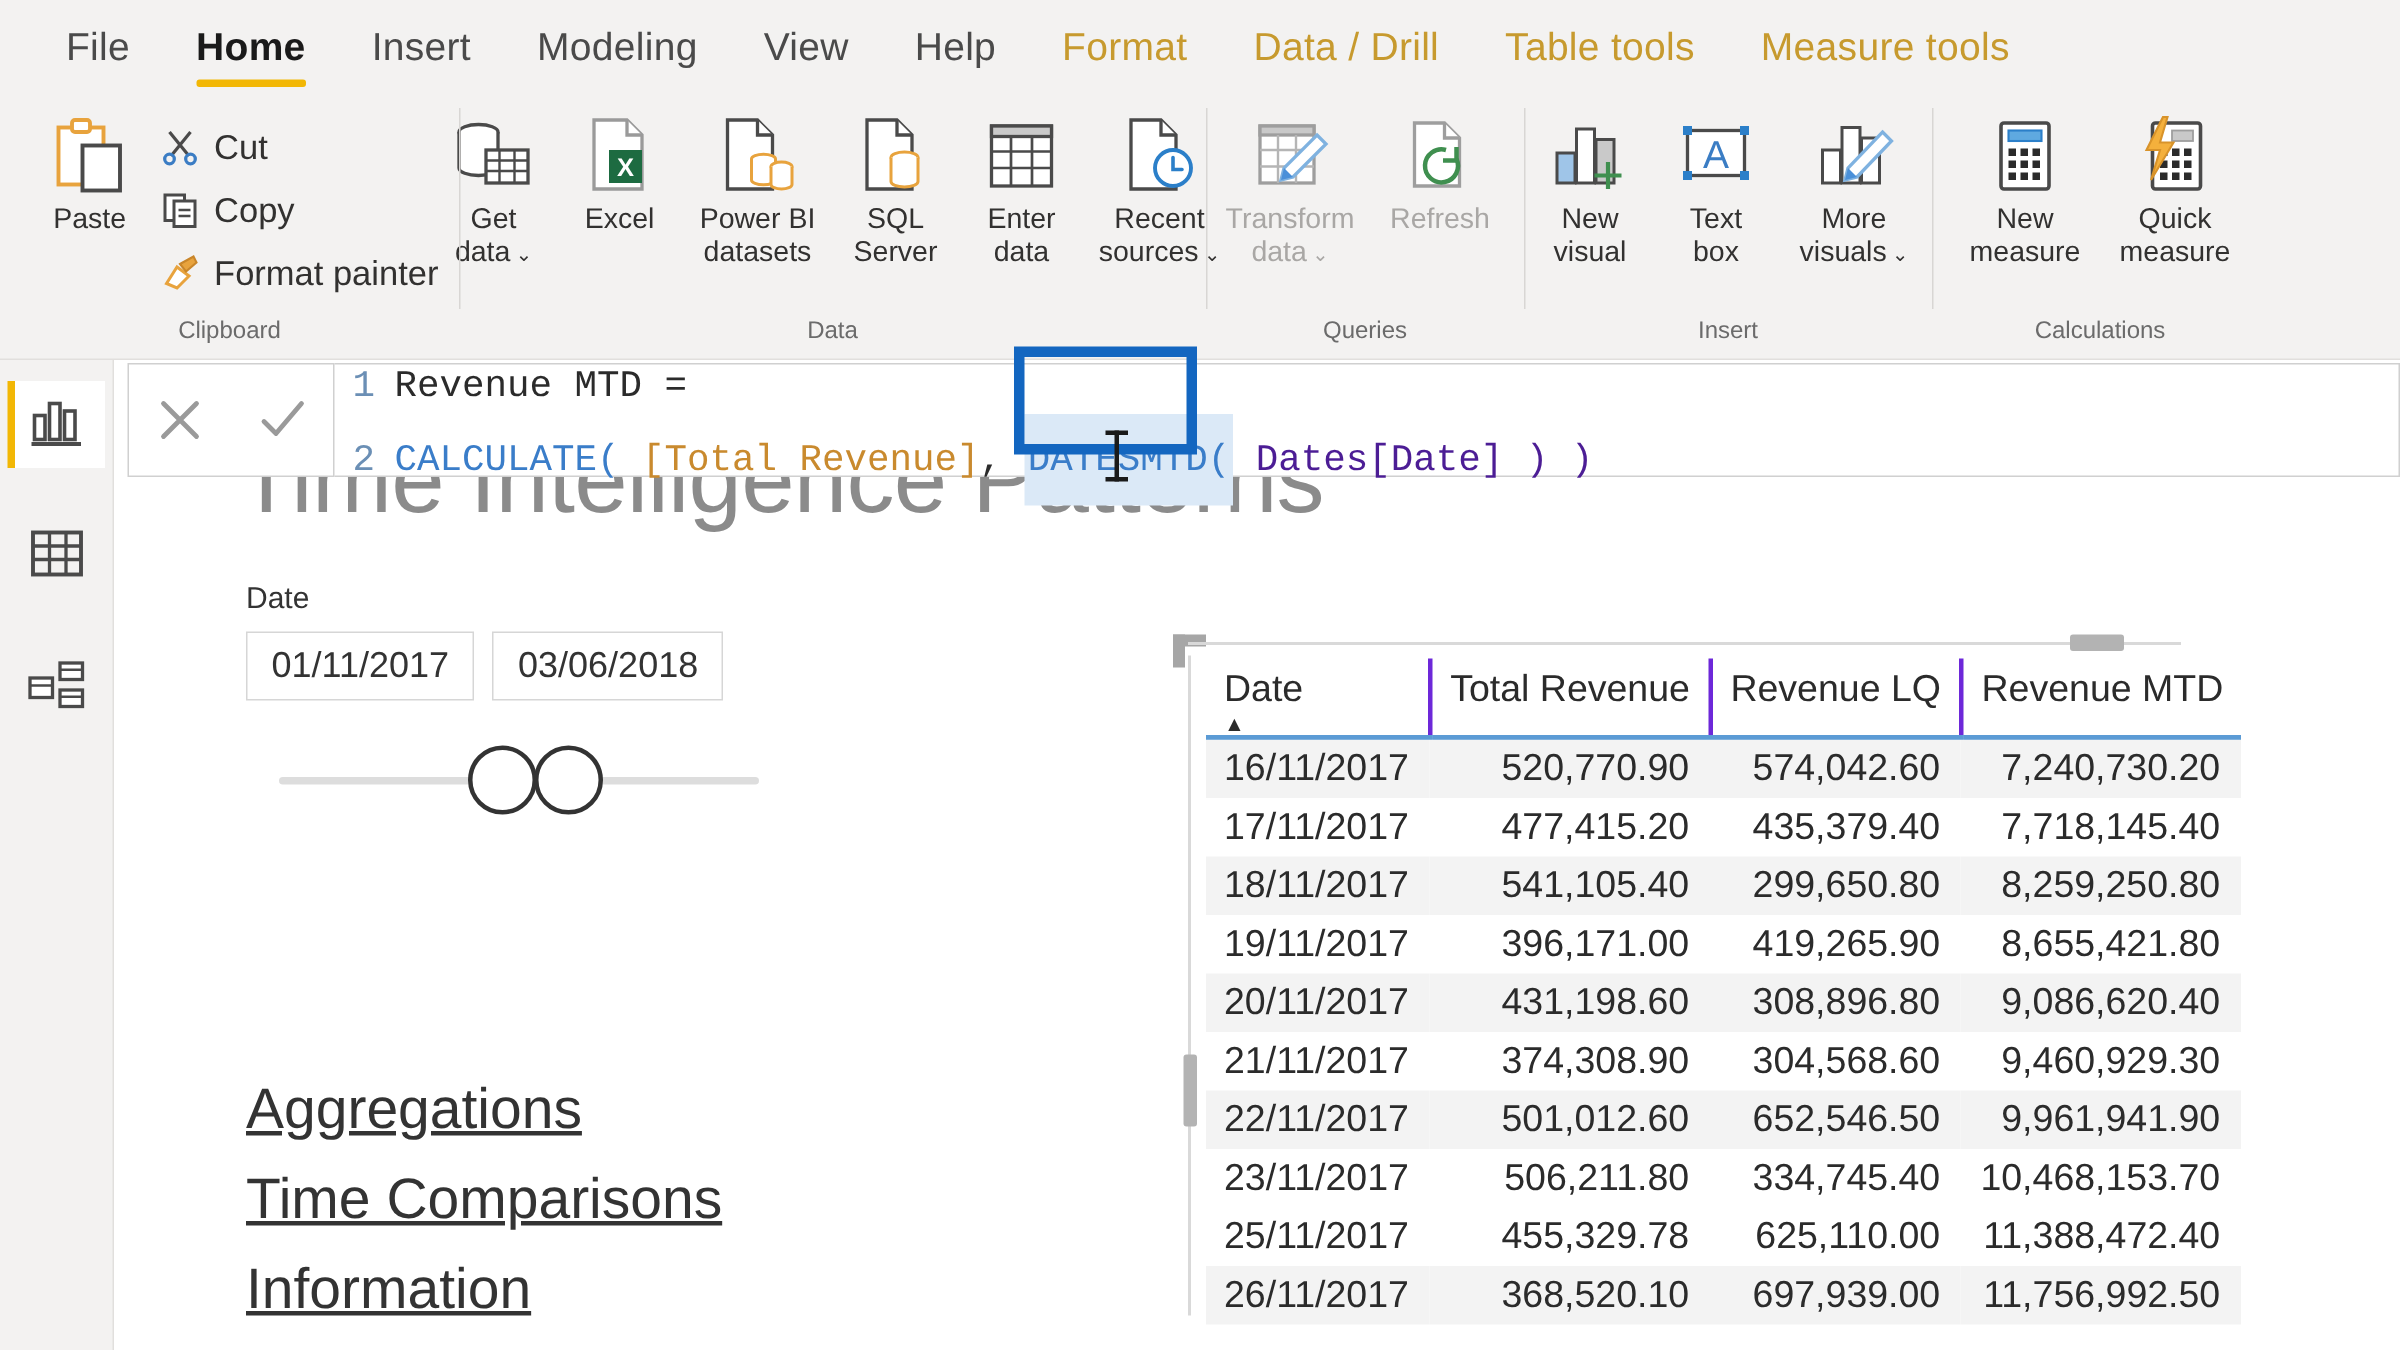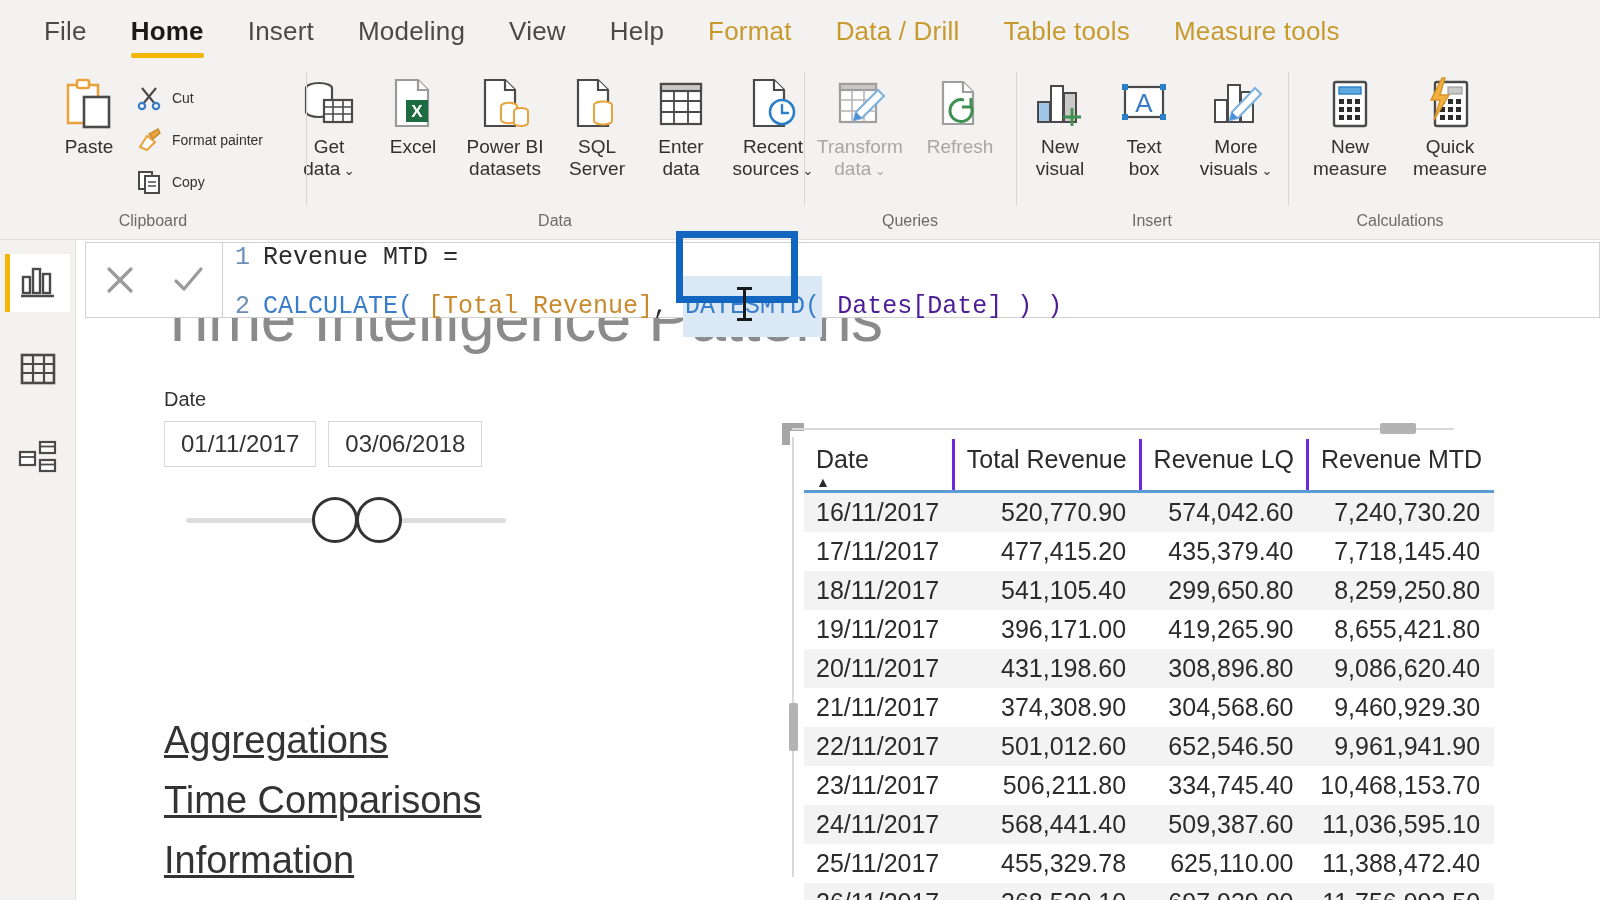--- a/index.html
+++ b/index.html
@@ -62,7 +62,7 @@
               padding-top:14px; gap:6px; }
   .smallbtn { display:flex; align-items:center; gap:9px; height:36px; }
   .smallbtn .sic { width:28px; height:28px; display:flex; align-items:center; justify-content:center; }
-  .smallbtn .slb { font-size:14px; color:#323130; }
+  .smallbtn .slb { font-size:23px; color:#323130; }
 
   .undocol { display:flex; flex-direction:column; align-items:center;
              justify-content:center; gap:4px; padding-top:16px; width:62px; }

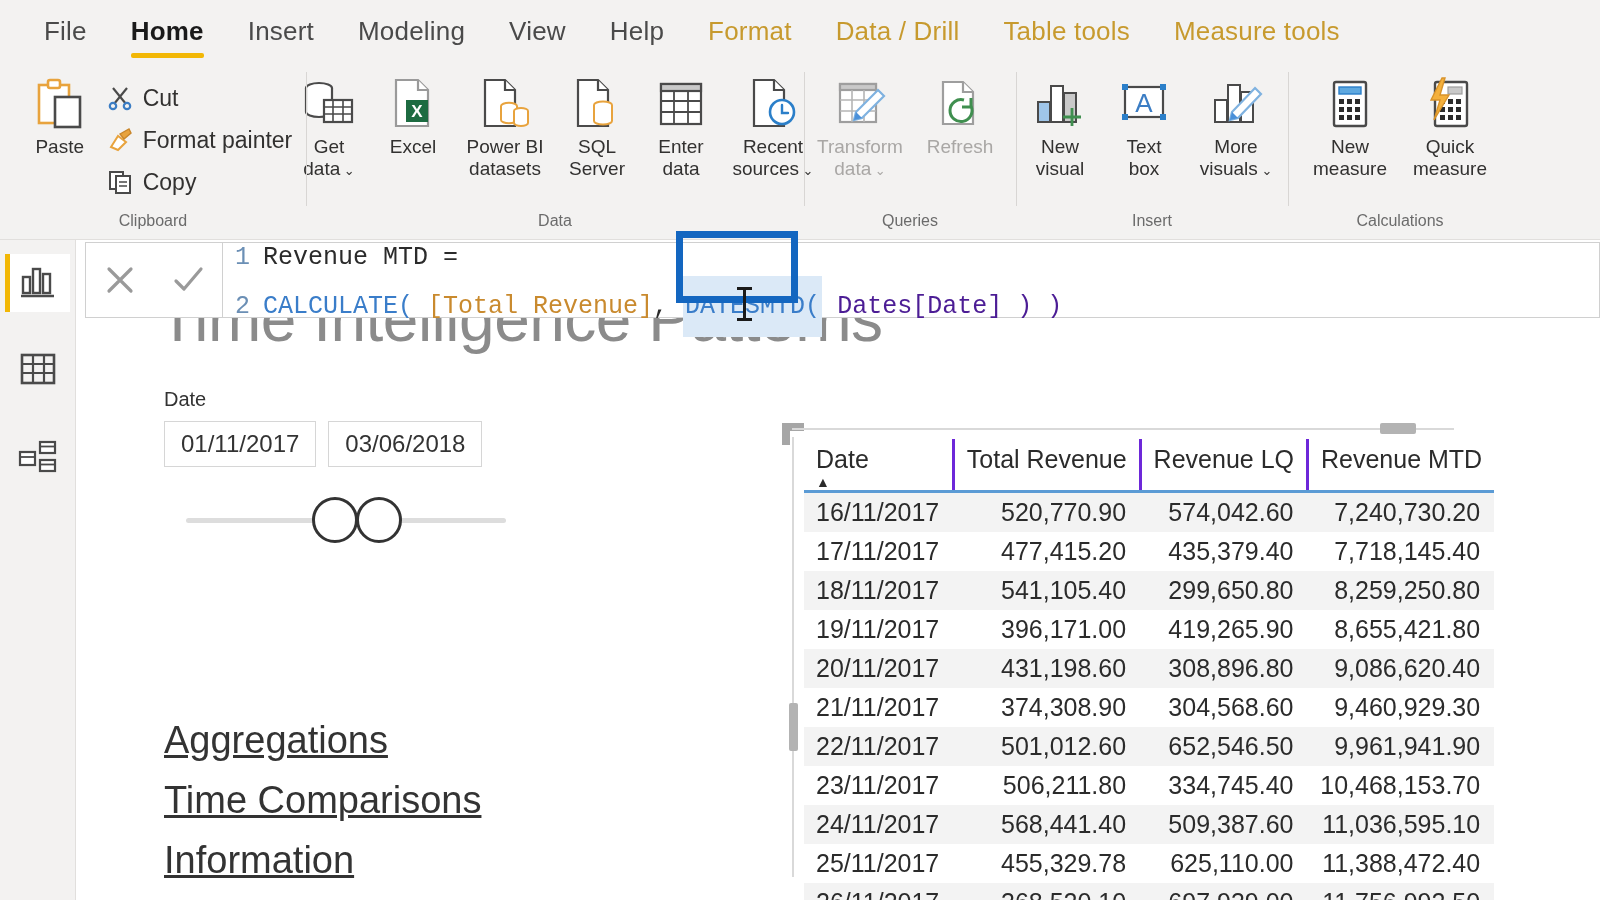--- a/index.html
+++ b/index.html
@@ -226,21 +226,21 @@
           <div class="smallbtn">
             <span class="sic">
               <svg width="26" height="26" viewBox="0 0 26 26">
-                <path d="M4 20 L11 9 L19 15 L11 23 Z" fill="#fff" stroke="#e8a33d" stroke-width="2"></path>
-                <path d="M13 7 L22 2 L24 6 L17 12 Z" fill="#e8a33d" stroke="#c9862a" stroke-width="1.4"></path>
-              </svg>
-            </span>
-            <span class="slb">Format painter</span>
-          </div>
-          <div class="smallbtn">
-            <span class="sic">
-              <svg width="26" height="26" viewBox="0 0 26 26">
                 <rect x="3" y="3" width="13" height="17" fill="#fff" stroke="#4a4a4a" stroke-width="2"></rect>
                 <rect x="9" y="7" width="14" height="17" fill="#fff" stroke="#4a4a4a" stroke-width="2"></rect>
                 <path d="M12 13h8M12 17h8" stroke="#4a4a4a" stroke-width="1.6"></path>
               </svg>
             </span>
             <span class="slb">Copy</span>
+          </div>
+          <div class="smallbtn">
+            <span class="sic">
+              <svg width="26" height="26" viewBox="0 0 26 26">
+                <path d="M4 20 L11 9 L19 15 L11 23 Z" fill="#fff" stroke="#e8a33d" stroke-width="2"></path>
+                <path d="M13 7 L22 2 L24 6 L17 12 Z" fill="#e8a33d" stroke="#c9862a" stroke-width="1.4"></path>
+              </svg>
+            </span>
+            <span class="slb">Format painter</span>
           </div>
         </div>
       </div>

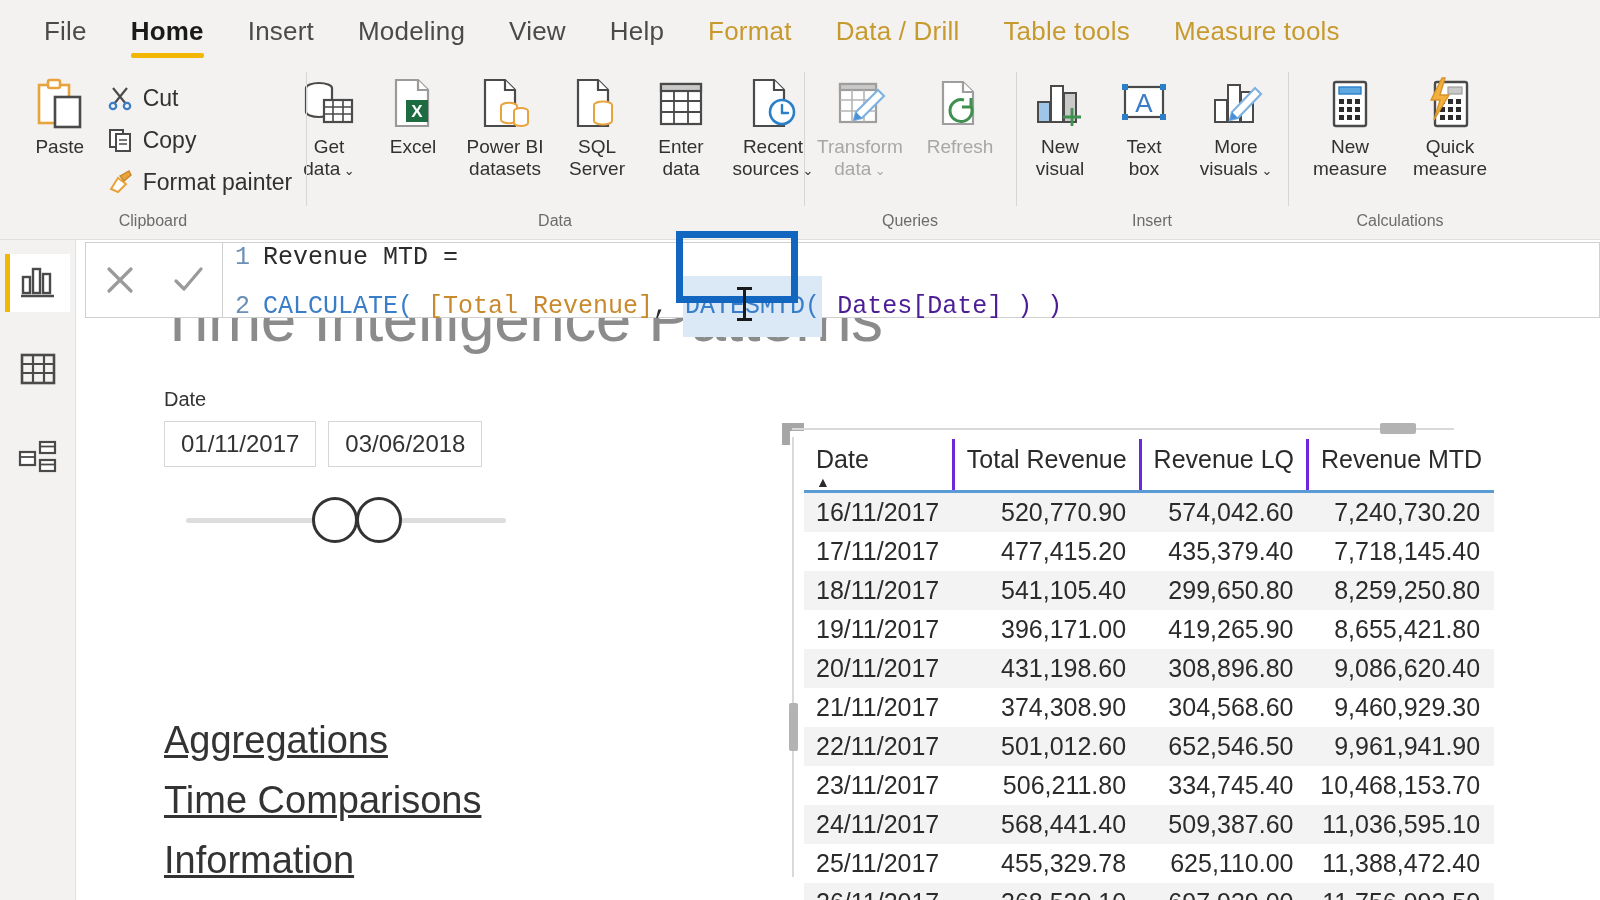--- a/index.html
+++ b/index.html
@@ -609,12 +609,6 @@
               <td class="num">334,745.40</td>
               <td class="num">10,468,153.70</td>
             </tr>
-          <tr class="alt">
-              <td class="date">24/11/2017</td>
-              <td class="num">568,441.40</td>
-              <td class="num">509,387.60</td>
-              <td class="num">11,036,595.10</td>
-            </tr>
           <tr>
               <td class="date">25/11/2017</td>
               <td class="num">455,329.78</td>

